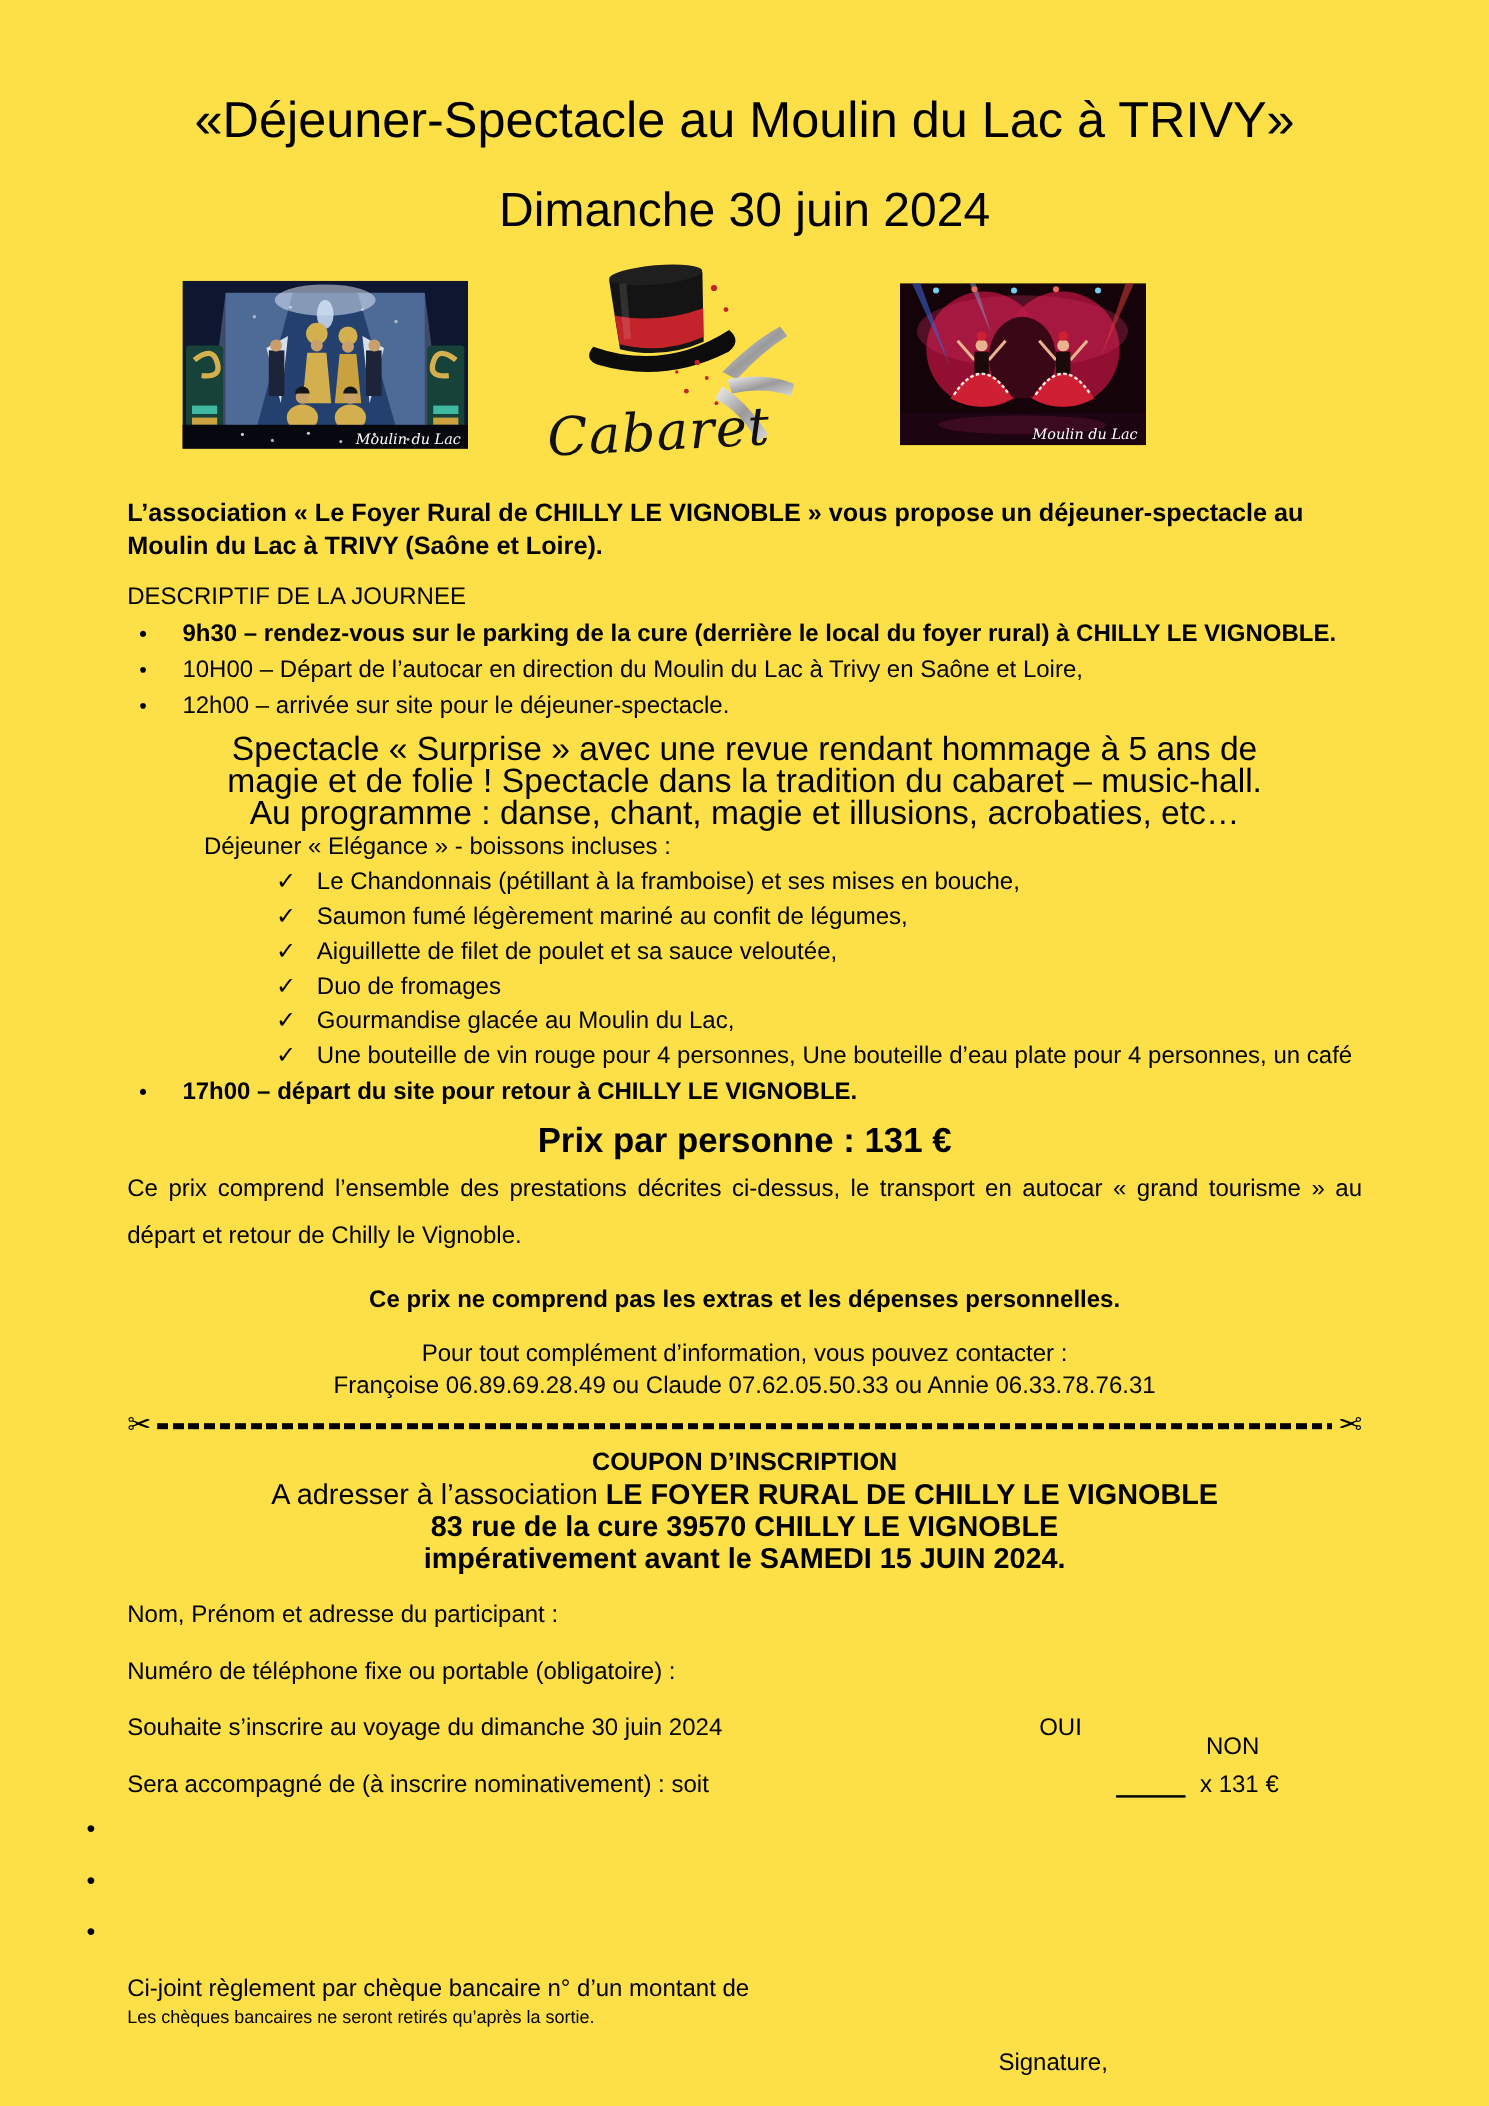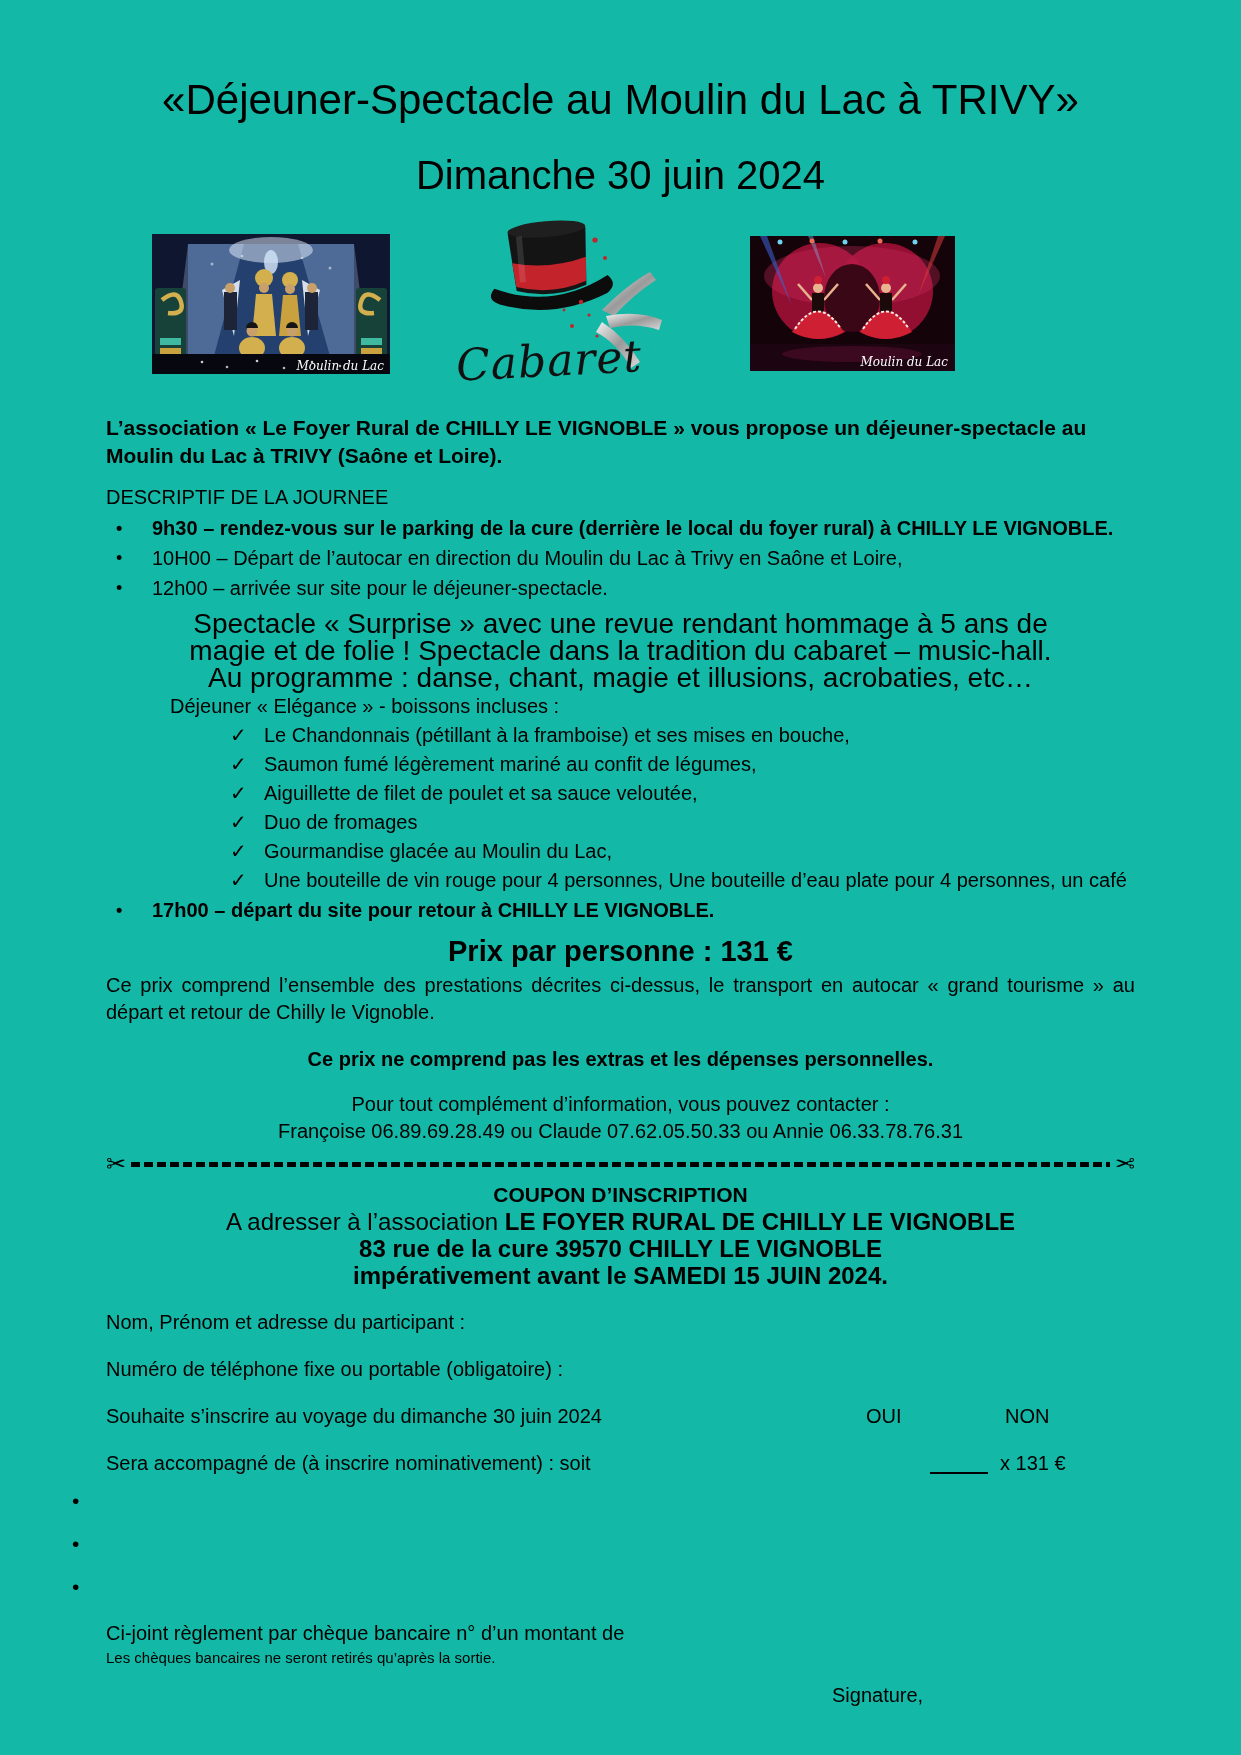--- a/index.html
+++ b/index.html
@@ -7,7 +7,7 @@
   .page{
     position:relative;
     width:1241px;height:1755px;
-    background:#14b8a6;color:#000;
+    background:#fde047;color:#000;
     font-family:"Liberation Sans", sans-serif;
     overflow:hidden;
     margin:0 auto;

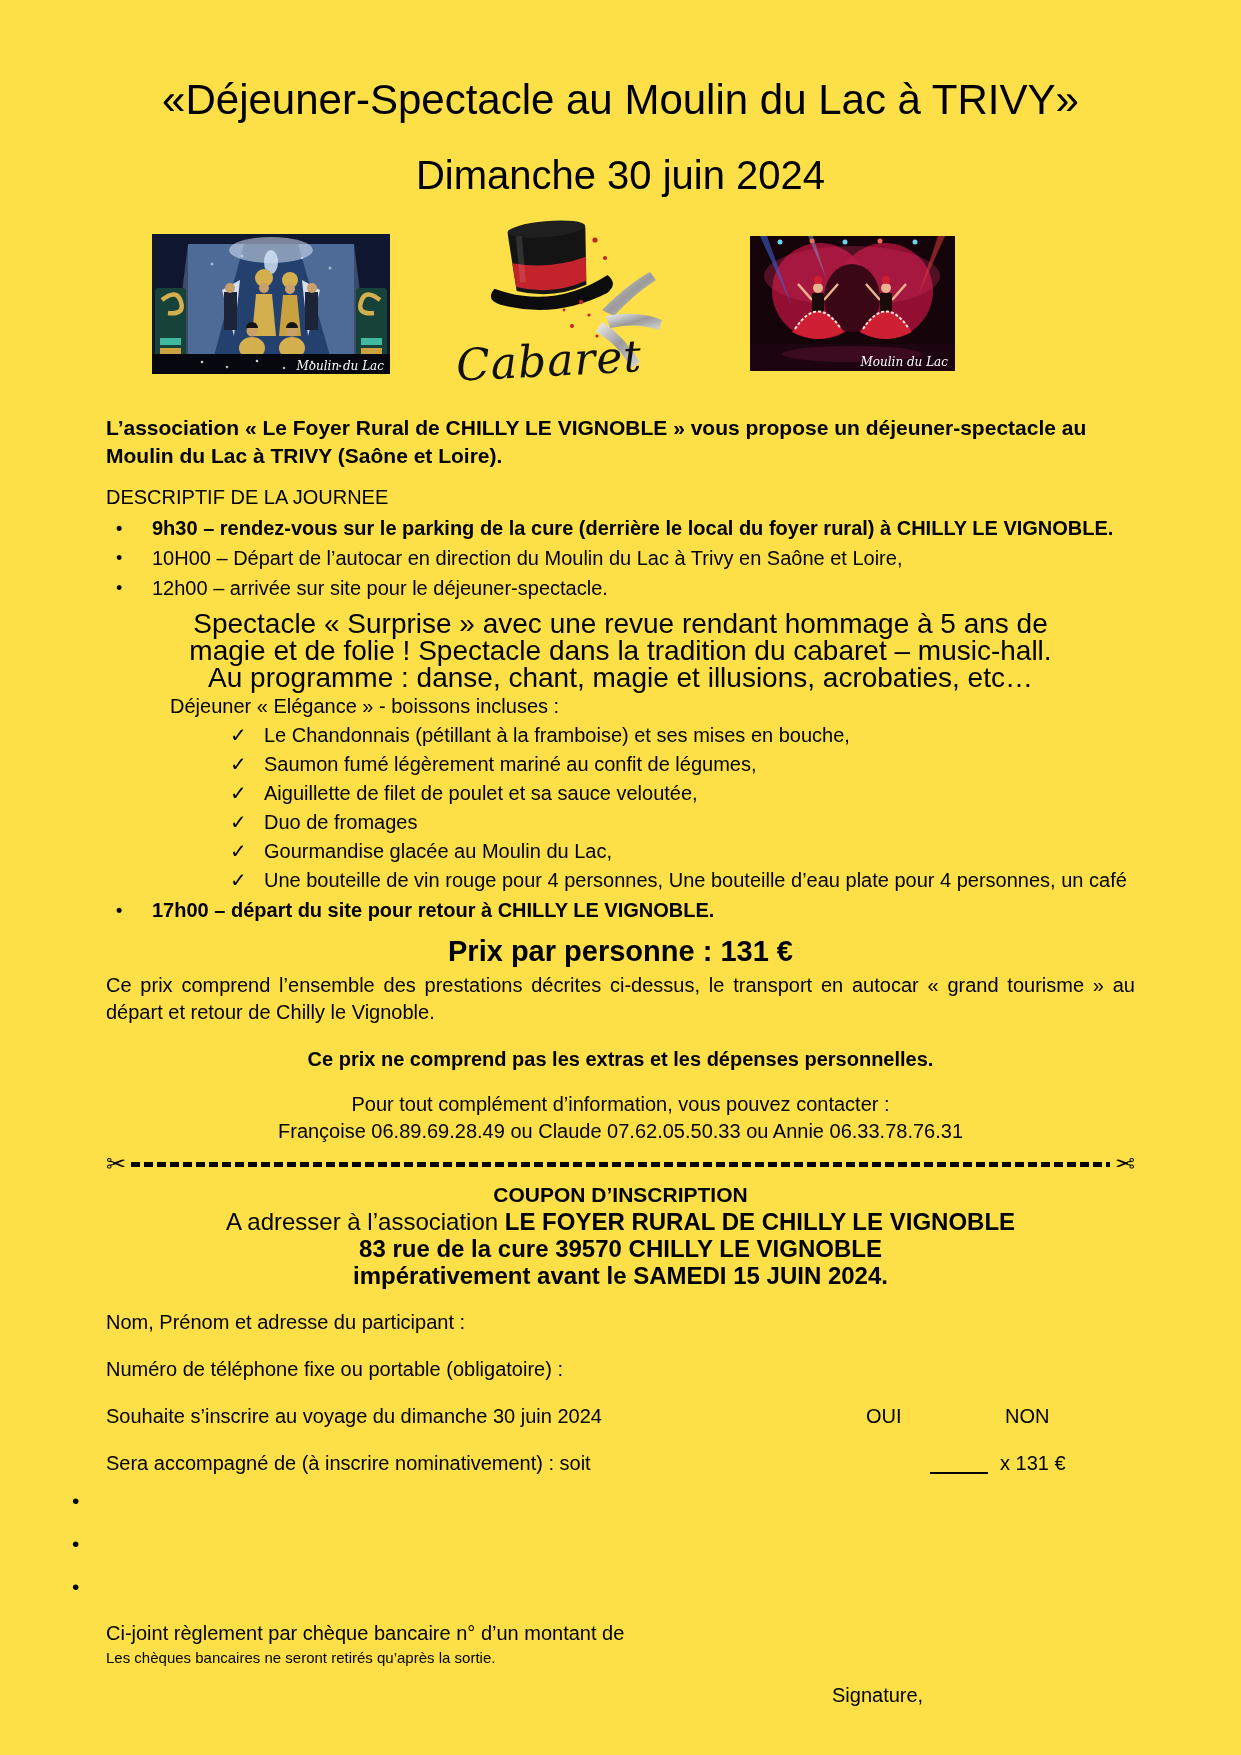--- a/index.html
+++ b/index.html
@@ -44,7 +44,7 @@
   .return-bullet{position:relative;padding-left:46px;font-size:20px;line-height:27px;font-weight:700;margin-top:4px;}
   .return-bullet .dot{position:absolute;left:10px;top:0;font-size:18px;}
   .prix{margin:10px 0 0 0;font-size:29px;line-height:34px;font-weight:700;text-align:center;}
-  .includes{margin:4px 0 0 0;font-size:20px;line-height:27px;text-align:justify;}
+  .includes{margin:4px 0 0 0;font-size:20px;line-height:39px;text-align:justify;}
   .excludes{margin:20px 0 0 0;font-size:20px;line-height:27px;font-weight:700;text-align:center;}
   .contact1{margin:18px 0 0 0;font-size:20px;line-height:27px;text-align:center;}
   .contact2{margin:0;font-size:20px;line-height:27px;text-align:center;}

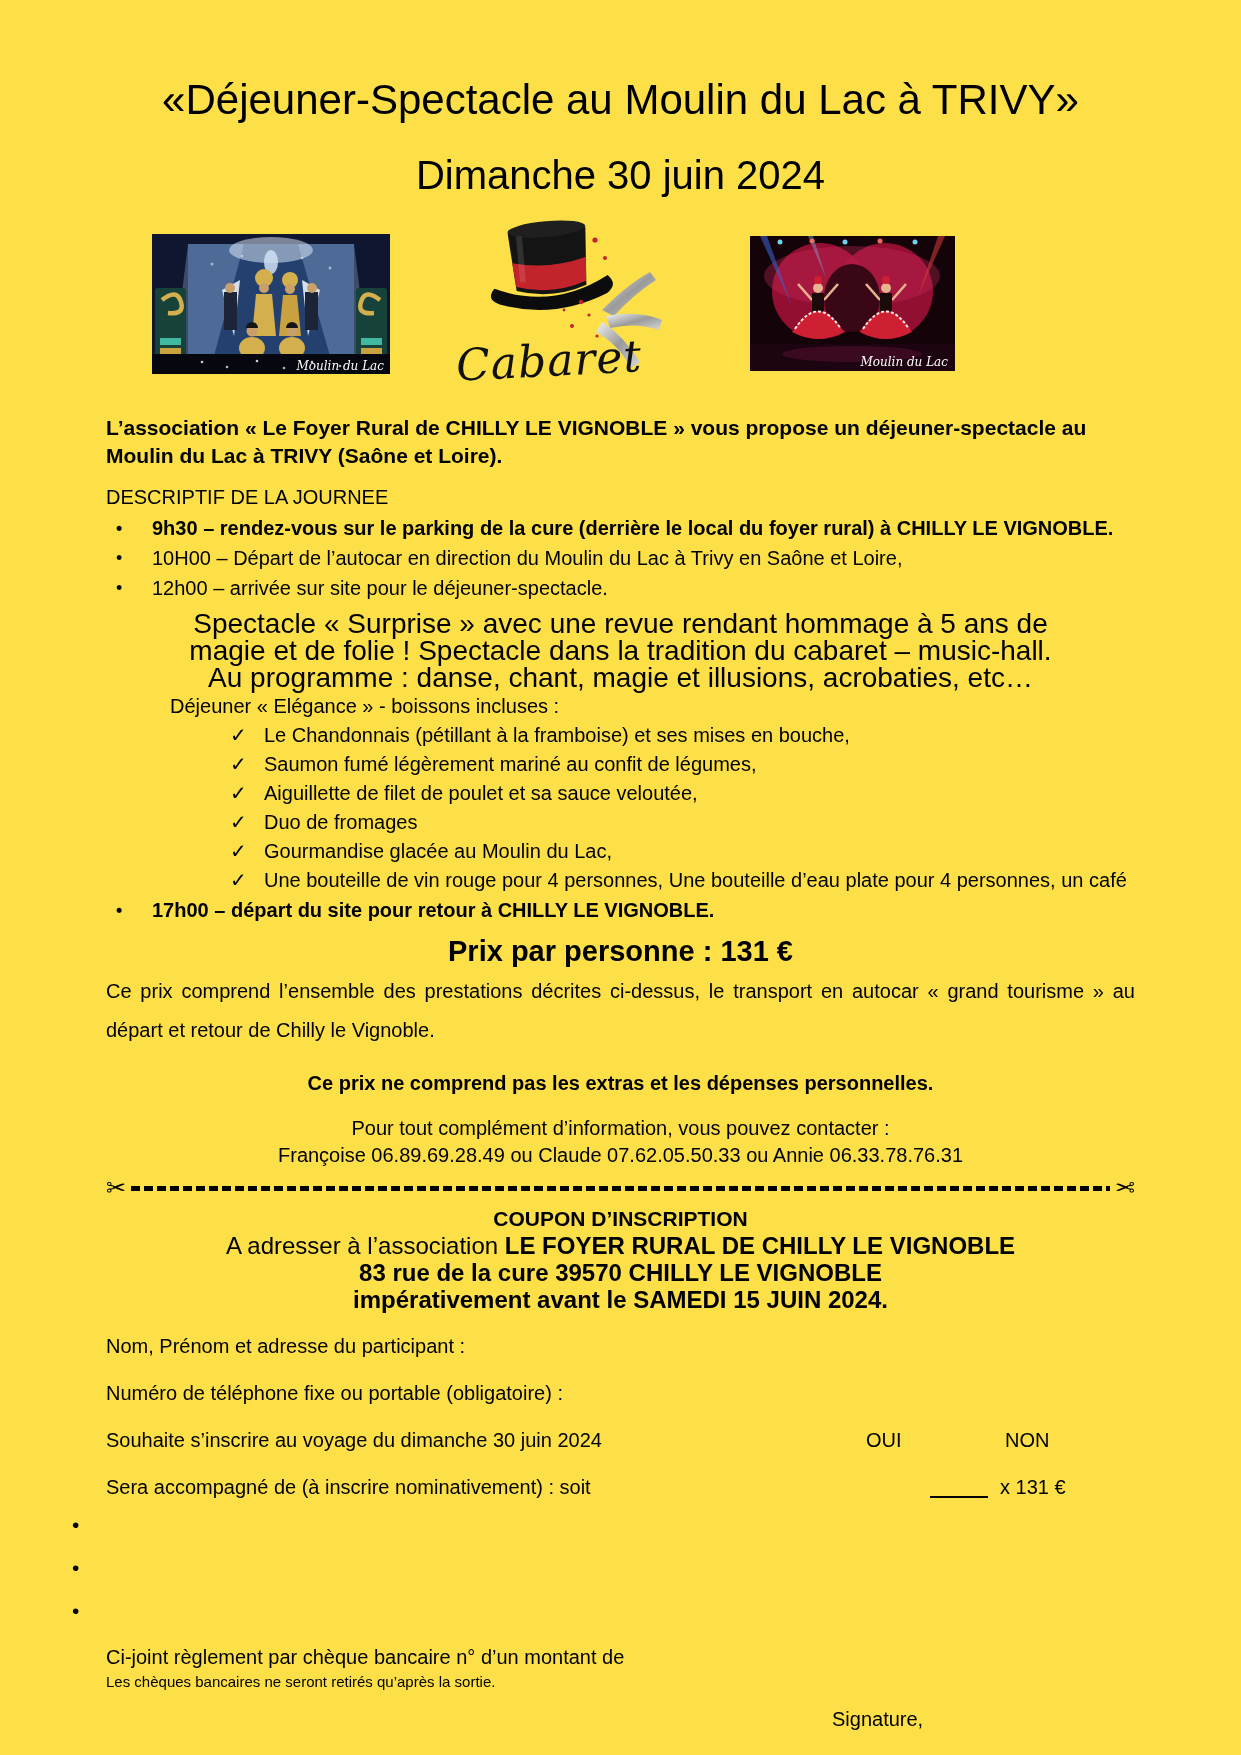--- a/index.html
+++ b/index.html
@@ -59,7 +59,7 @@
   .field{margin:20px 0 0 0;font-size:20px;line-height:27px;}
   .row{position:relative;margin:20px 0 0 0;font-size:20px;line-height:27px;height:27px;}
   .row .oui{position:absolute;left:760px;top:0;}
-  .row .non{position:absolute;left:899px;top:0;}
+  .row .non{position:absolute;left:899px;top:16px;}
   .row .blank{position:absolute;left:824px;top:0;width:58px;height:22px;border-bottom:2.5px solid #000;}
   .row .mult{position:absolute;left:894px;top:0;}
   .empty-bullets{margin:12px 0 0 -34px;}

